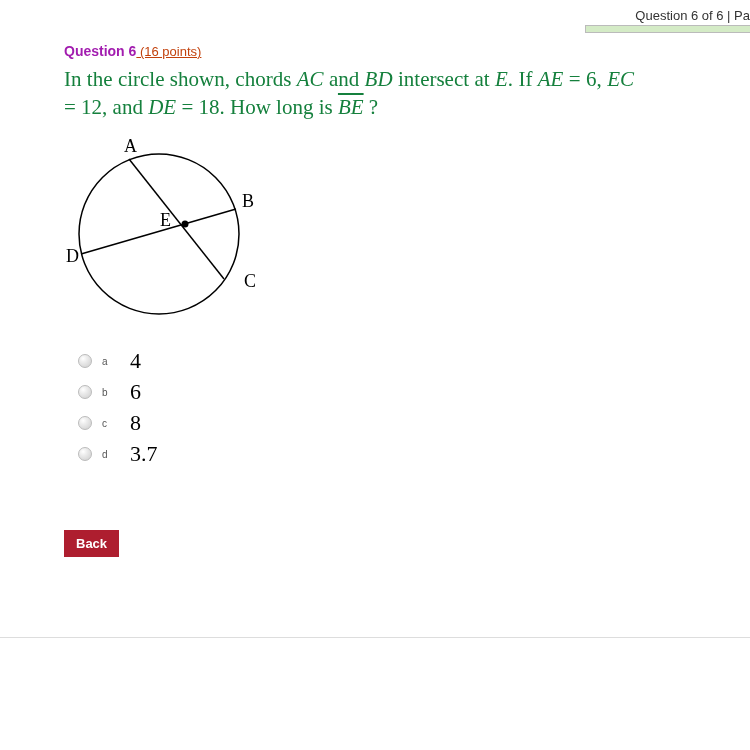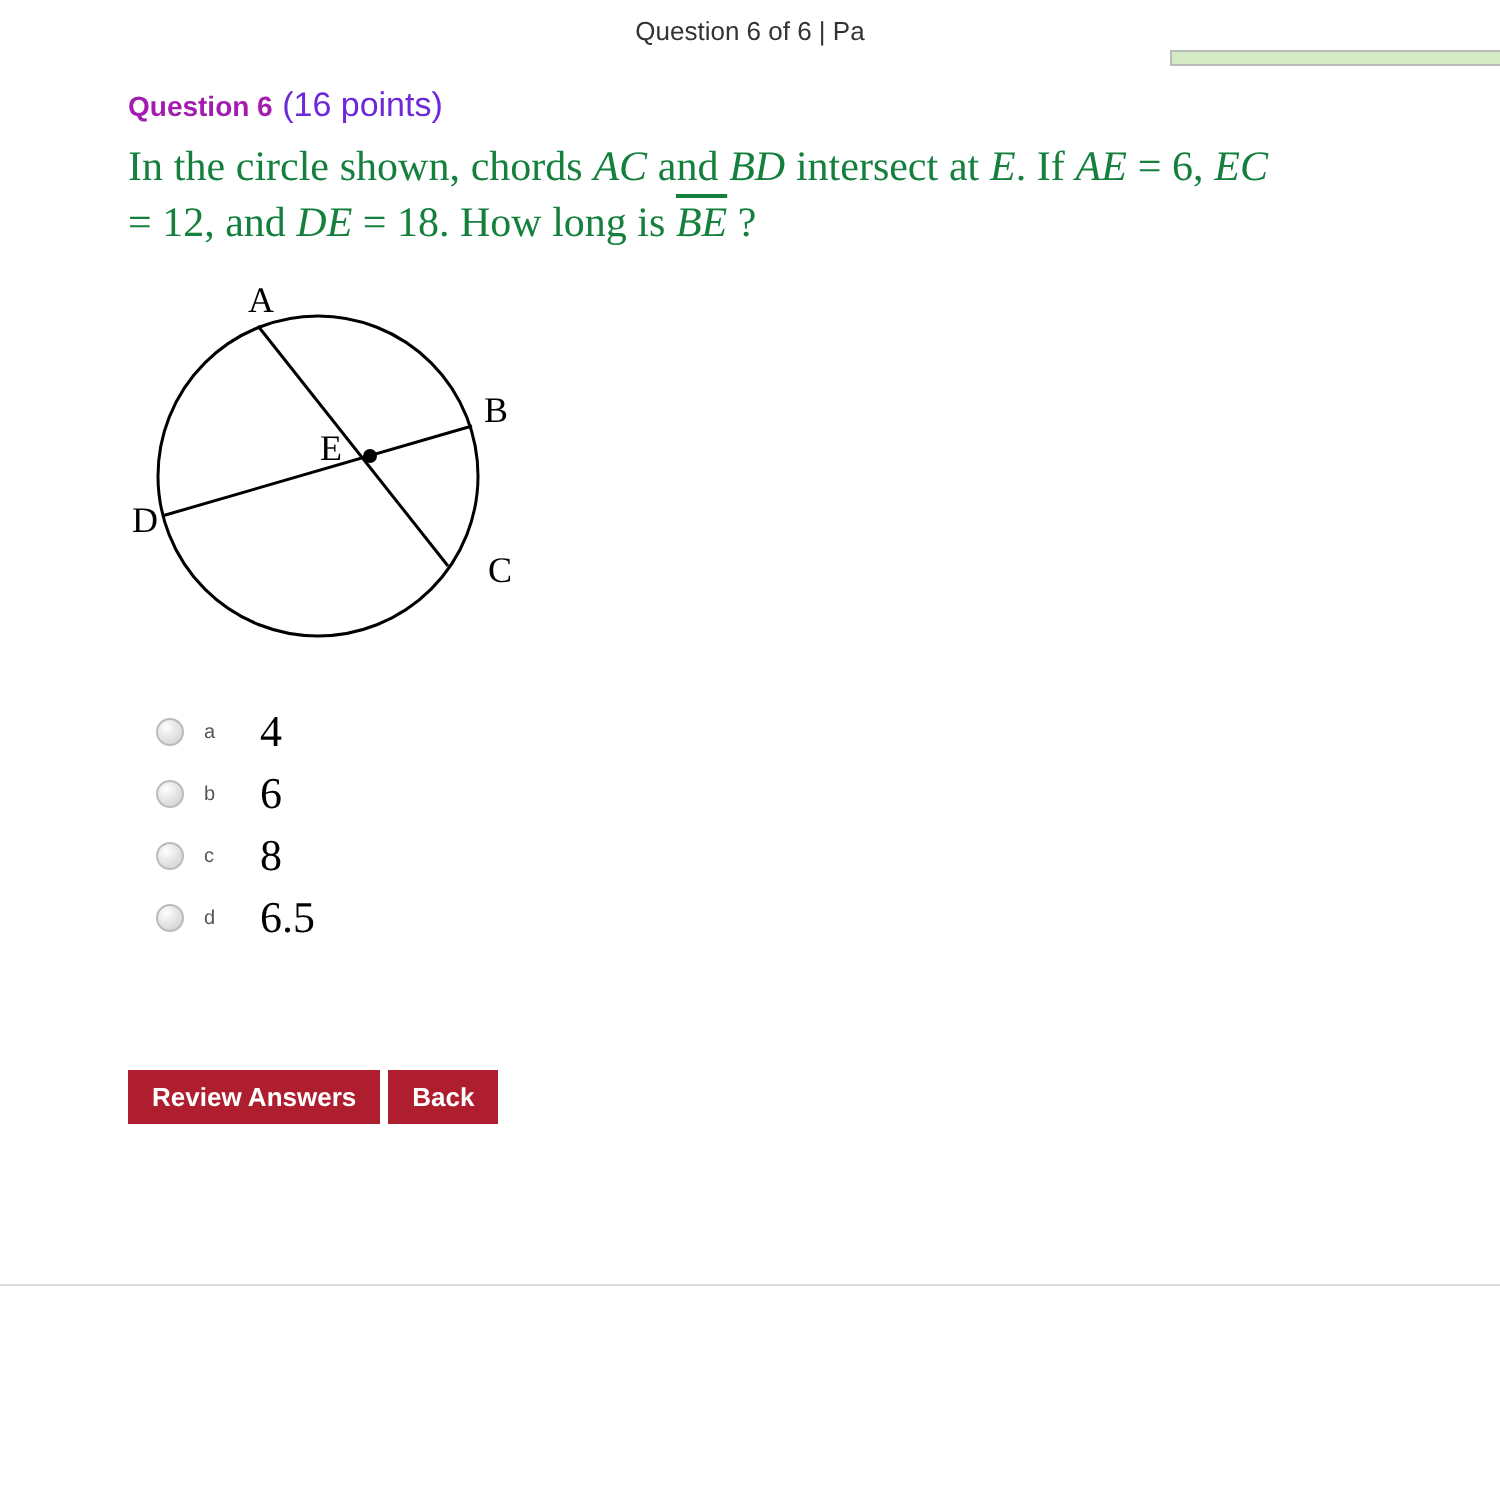--- a/index.html
+++ b/index.html
@@ -16,7 +16,7 @@
       padding-bottom: 80px;
     }
     .top-bar {
-      text-align: center;
+      text-align: right;
       padding: 8px 0 2px 0;
       font-size: 13px;
       color: #333;

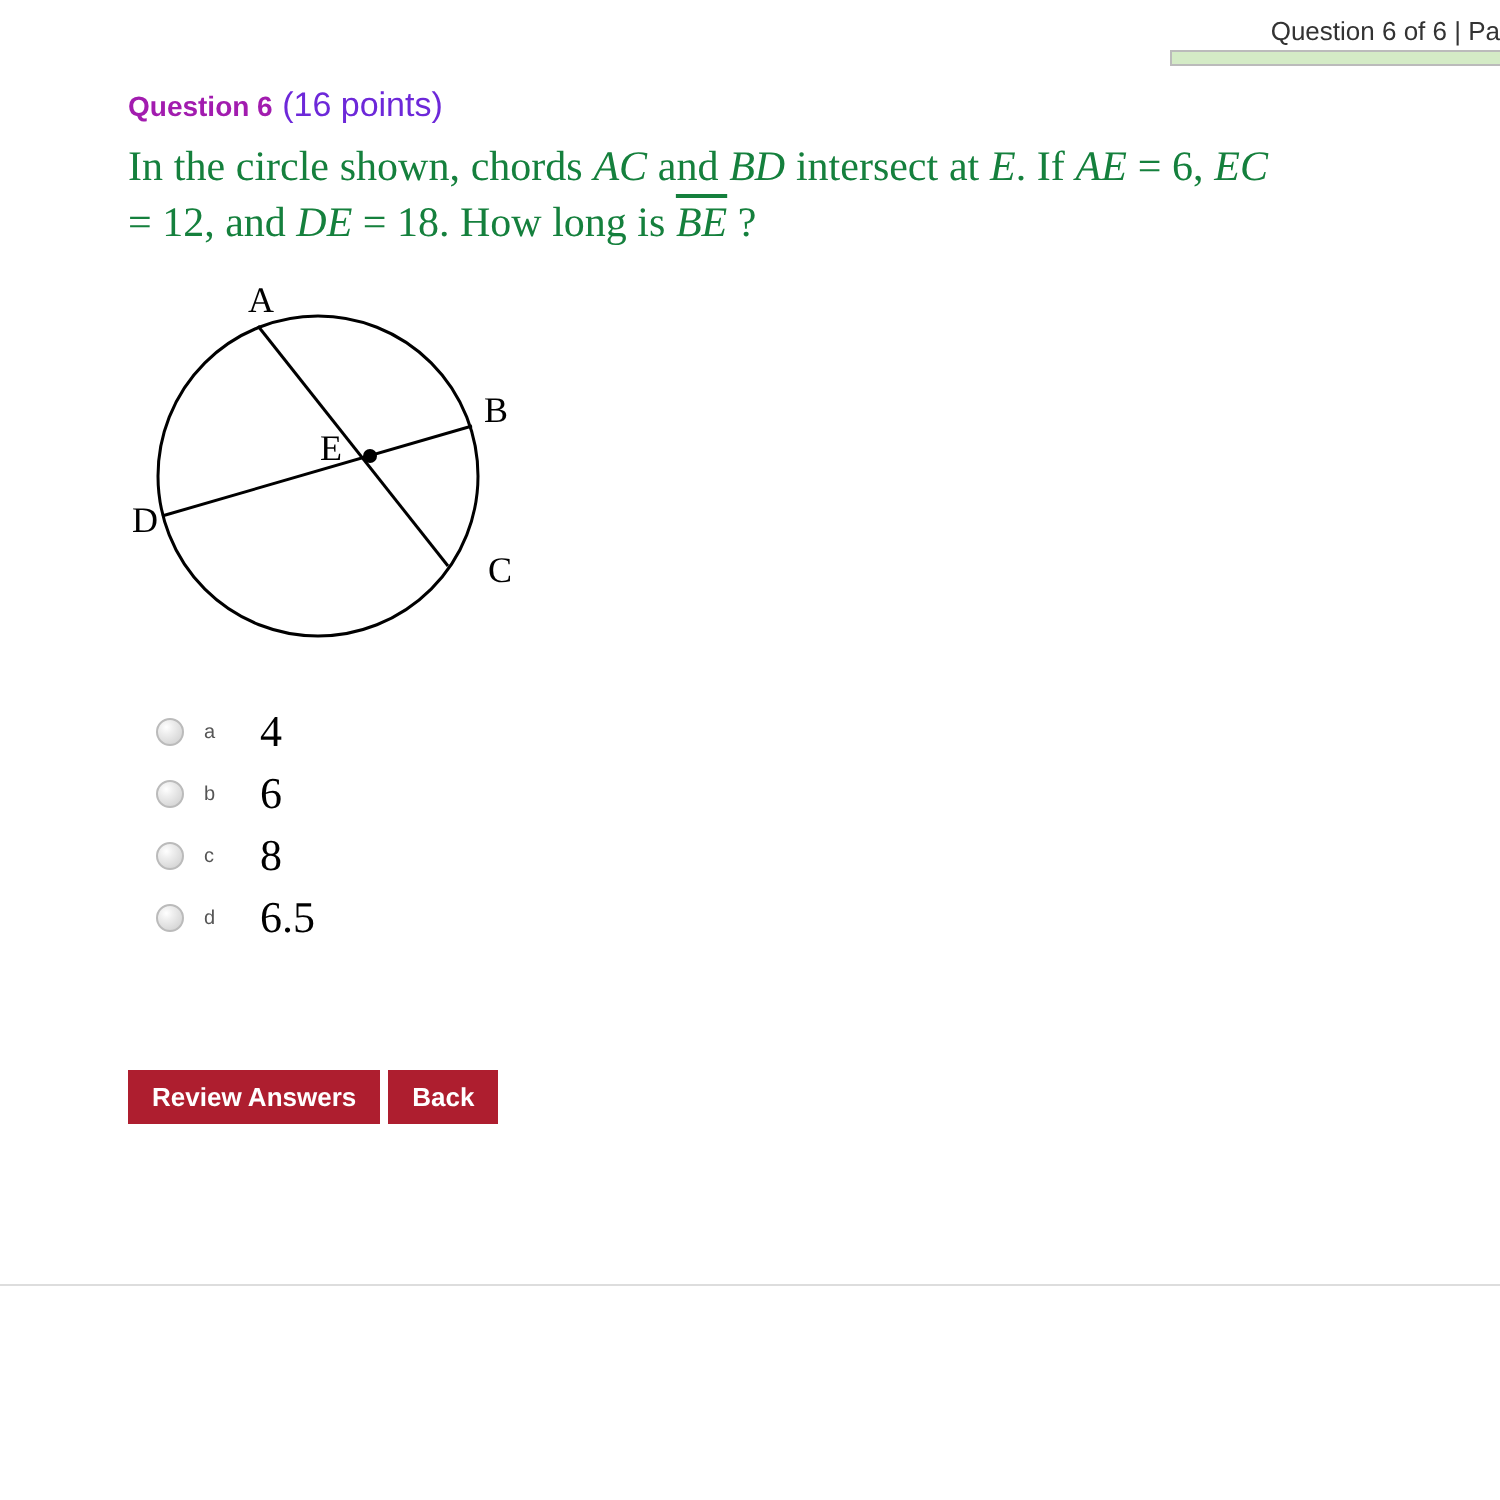--- a/index.html
+++ b/index.html
@@ -40,8 +40,9 @@
       color: #a21caf;
     }
     .question-header .points {
-      color: #6d28d9;
-      font-size: 17px;
+      color: #c2410c;
+      font-size: 13px;
+      text-decoration: underline;
     }
     .question-text {
       font-family: 'Times New Roman', Georgia, serif;

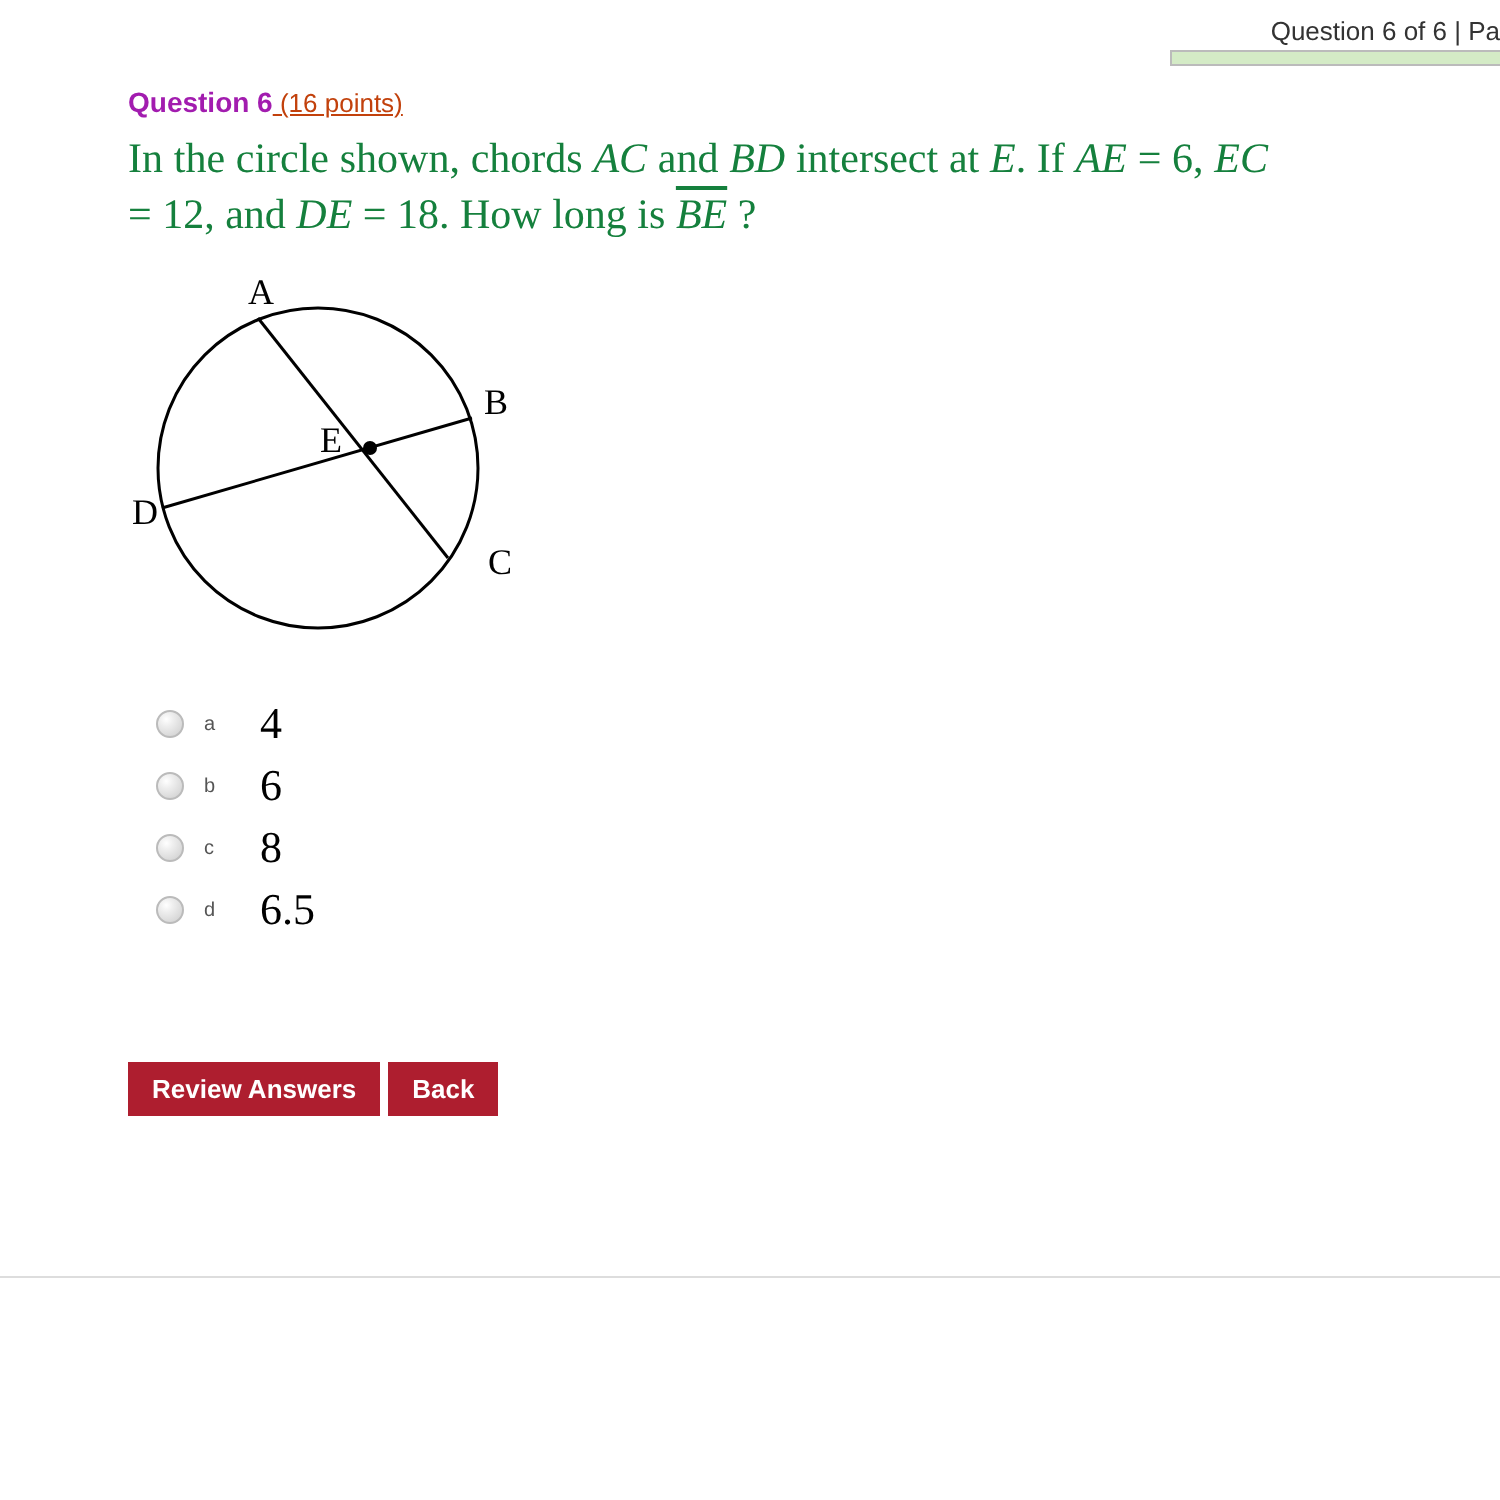--- a/index.html
+++ b/index.html
@@ -157,7 +157,7 @@
       <div class="option-row">
         <div class="radio-ball"></div>
         <div class="opt-letter">d</div>
-        <div class="opt-value">6.5</div>
+        <div class="opt-value">3.7</div>
       </div>
     </div>
   </div>

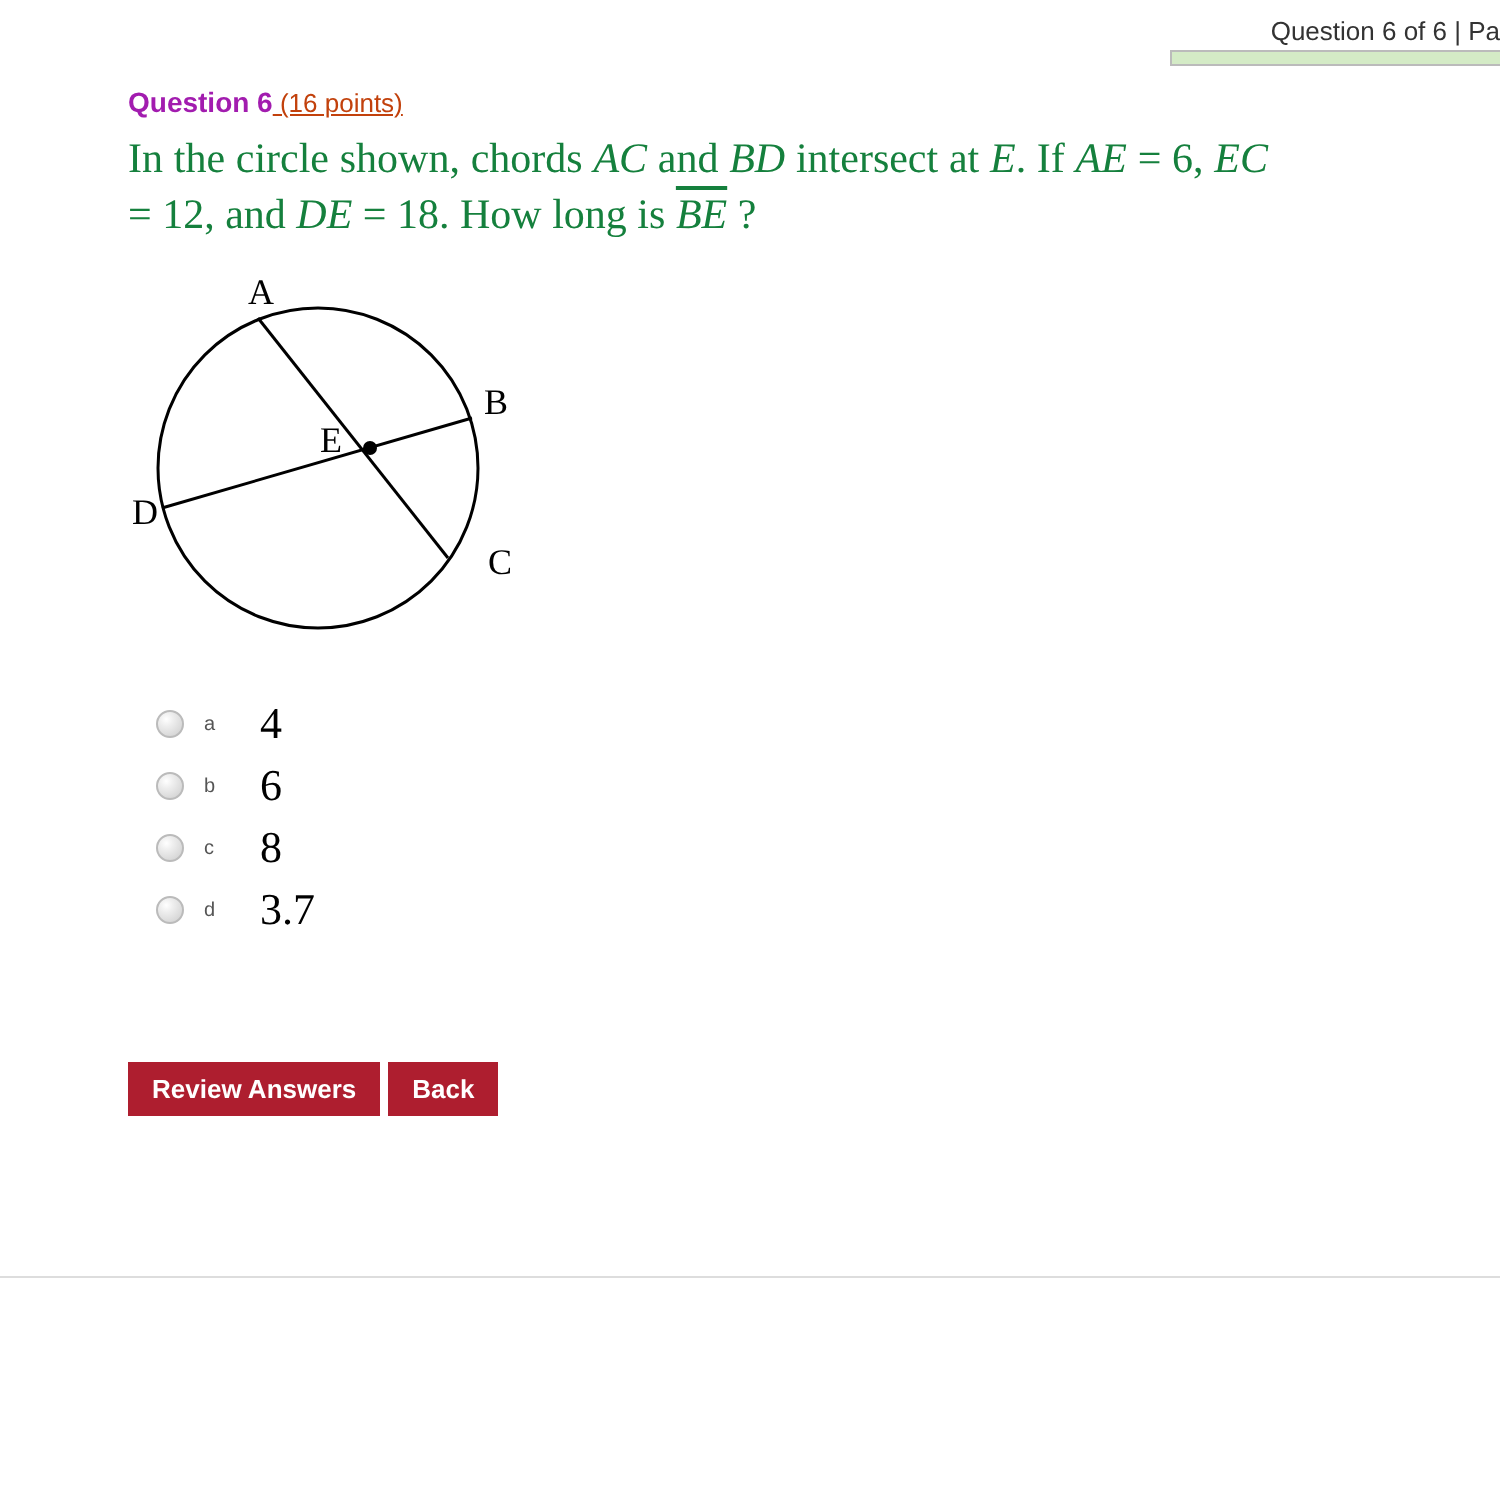--- a/index.html
+++ b/index.html
@@ -163,7 +163,6 @@
   </div>
 
   <div class="buttons">
-    <button class="btn">Review Answers</button>
     <button class="btn">Back</button>
   </div>
 </div>

